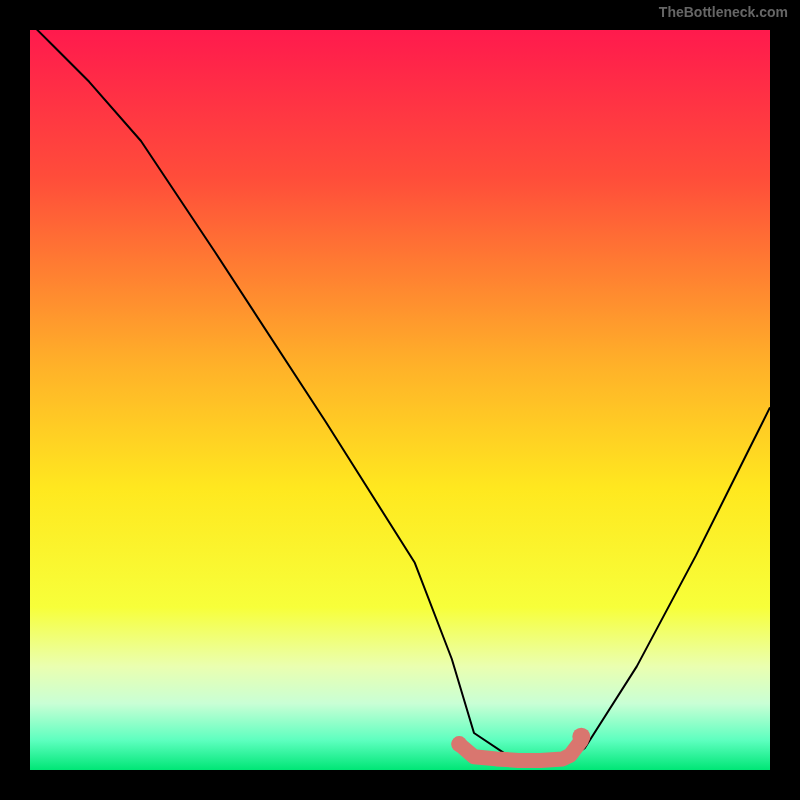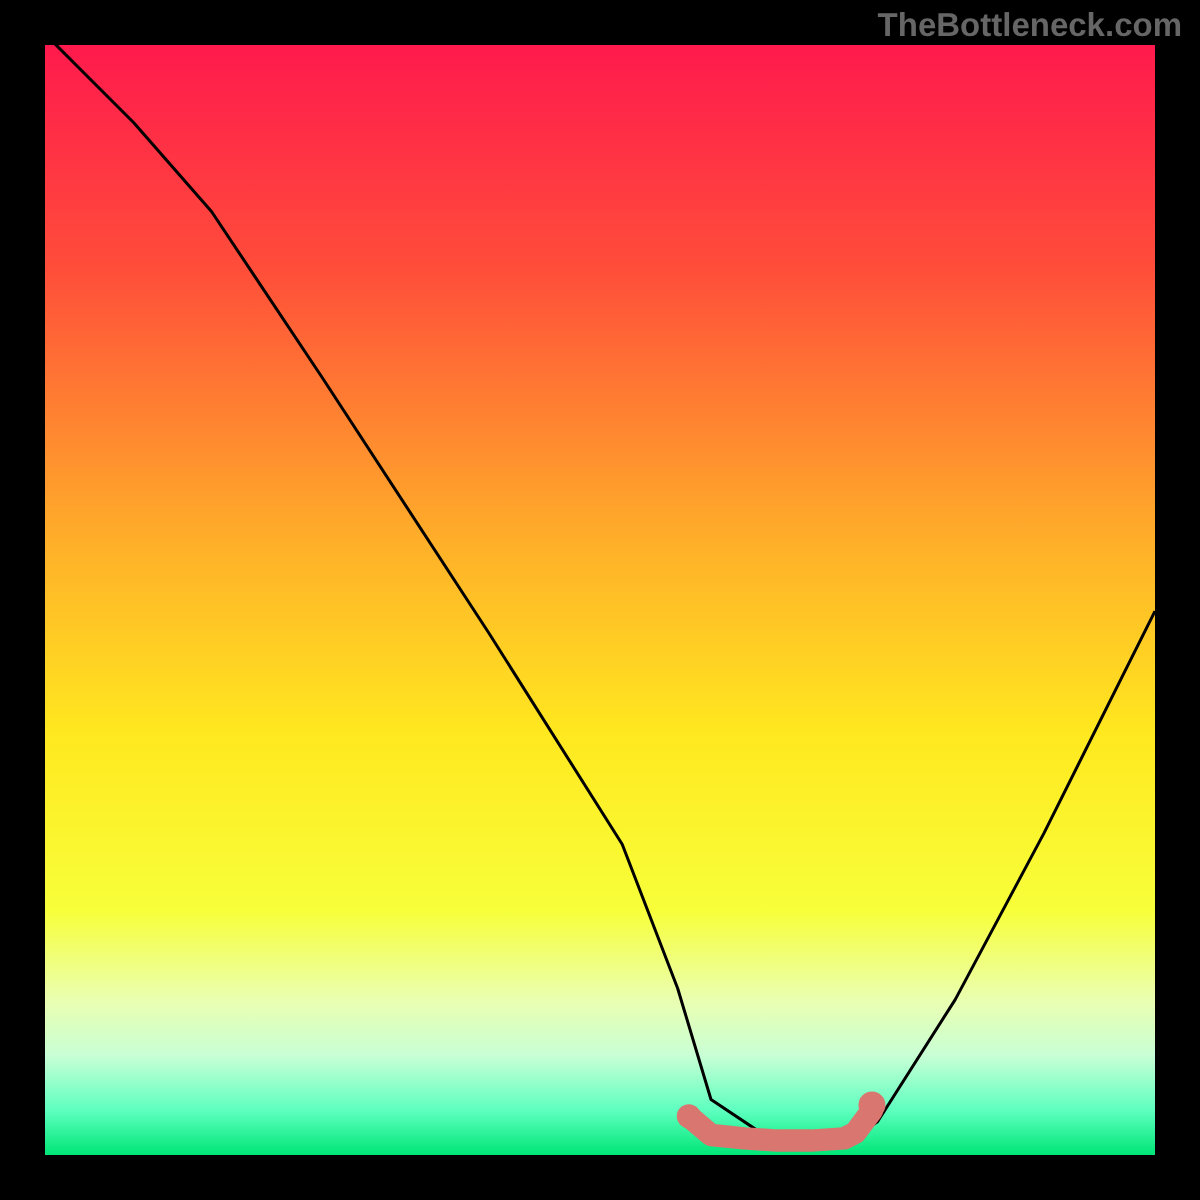--- a/index.html
+++ b/index.html
@@ -15,7 +15,7 @@
     top: 4px;
     right: 12px;
     font-family: Arial, sans-serif;
-    font-size: 22px;
+    font-size: 14px;
     font-weight: bold;
     color: #666;
     z-index: 10;

